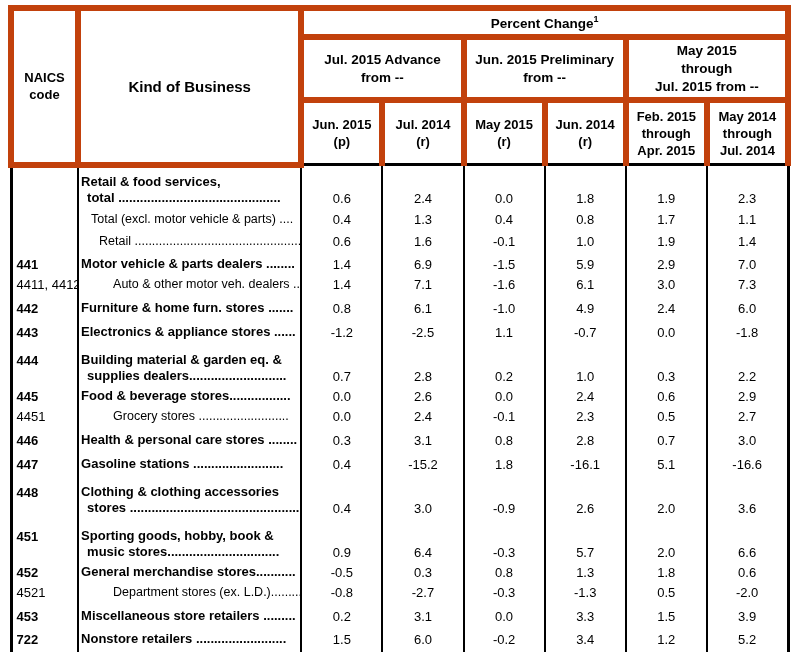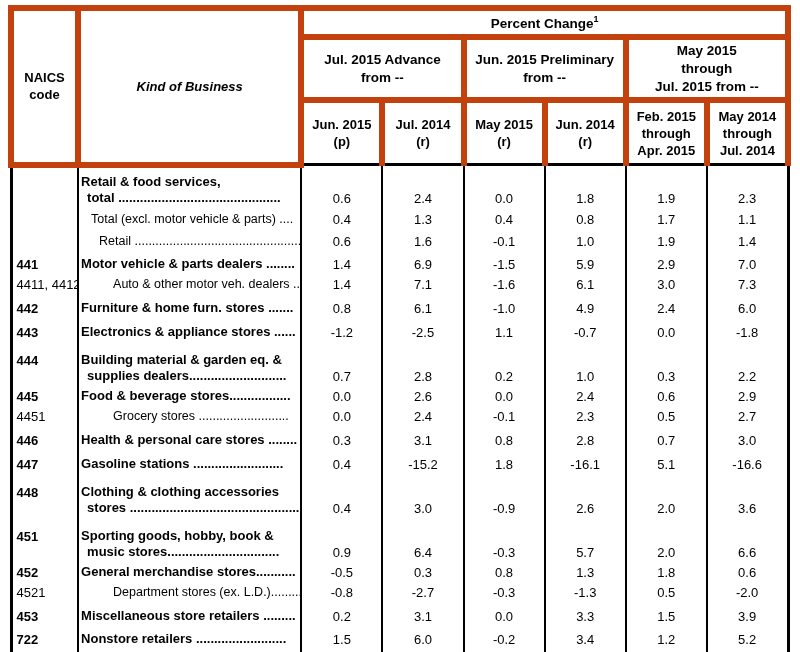--- a/index.html
+++ b/index.html
@@ -23,7 +23,7 @@
     background: #fff;
   }
   th.naics-h { font-size: 13px; line-height: 17px; margin-top: 31px; }
-  th.kob-h   { font-size: 13px; font-style: italic; }
+  th.kob-h   { font-size: 15px; }
   th.pc-h    { font-size: 13.5px; height: 21px; }
   th.pc-h sup { font-size: 9px; }
   tr.grp-row th { font-size: 13.5px; line-height: 18px; height: 55px; }

